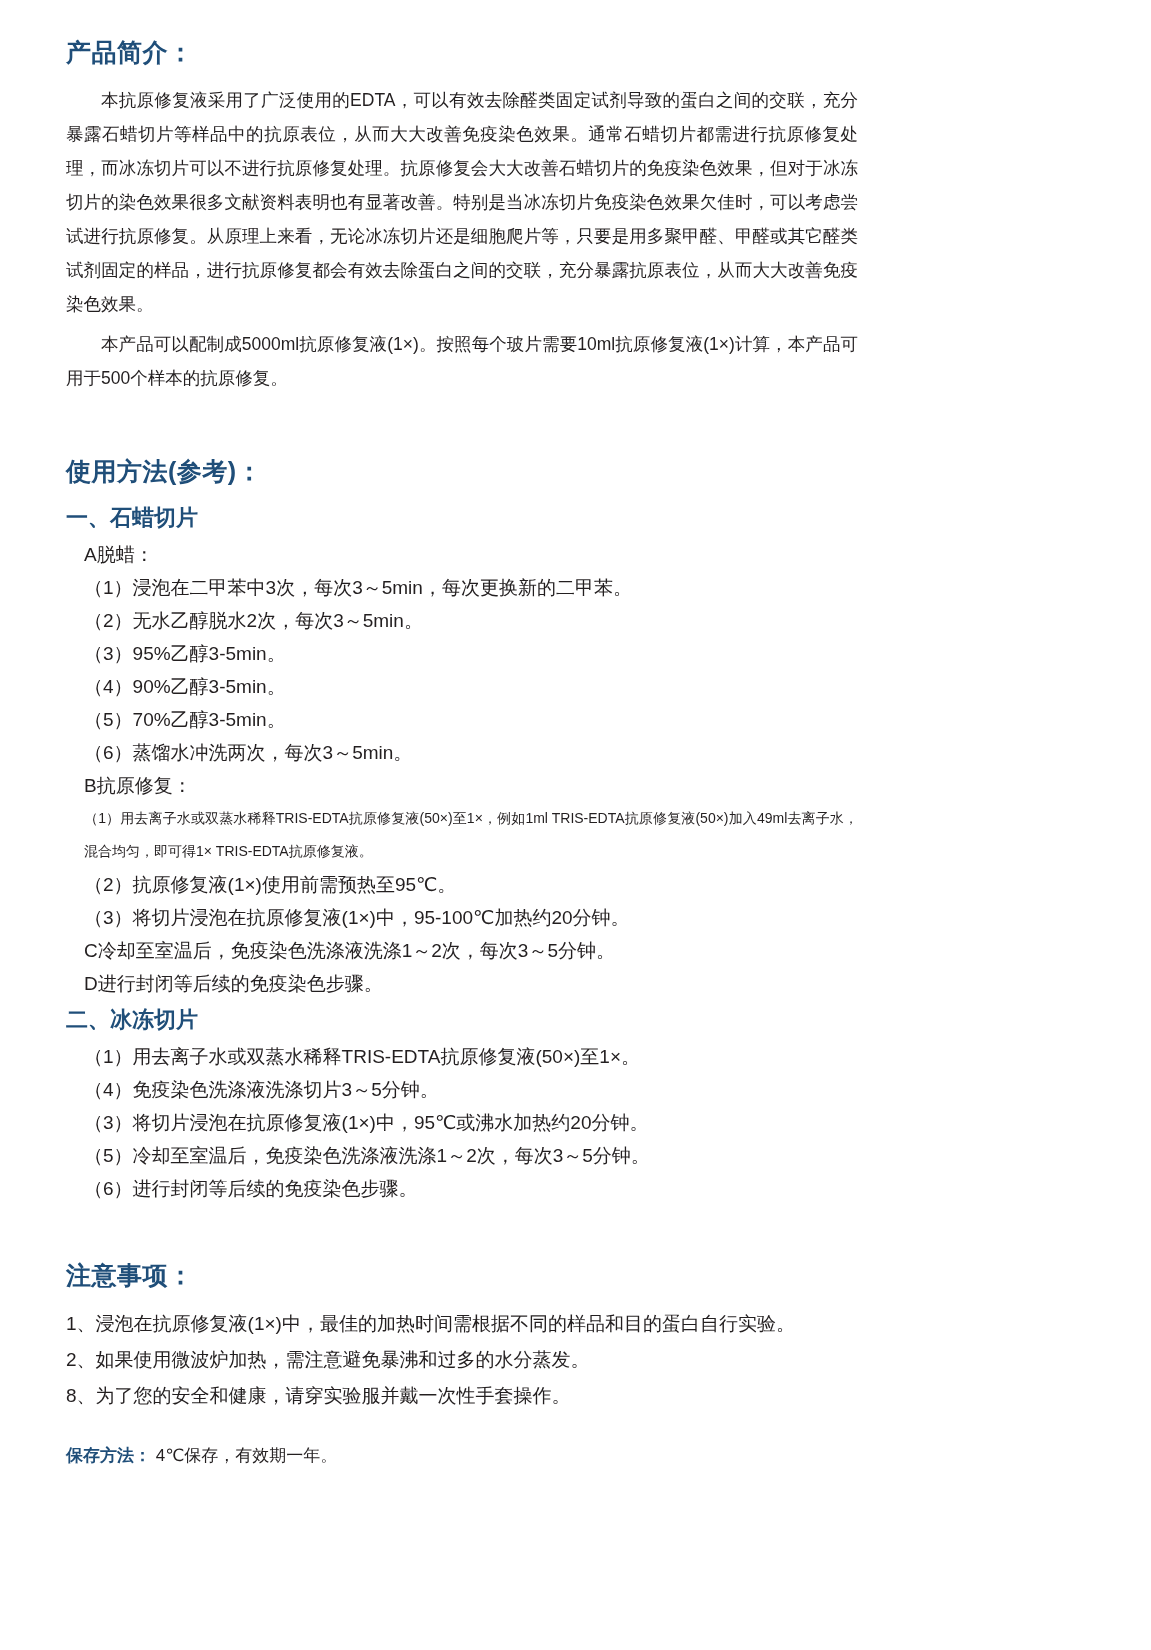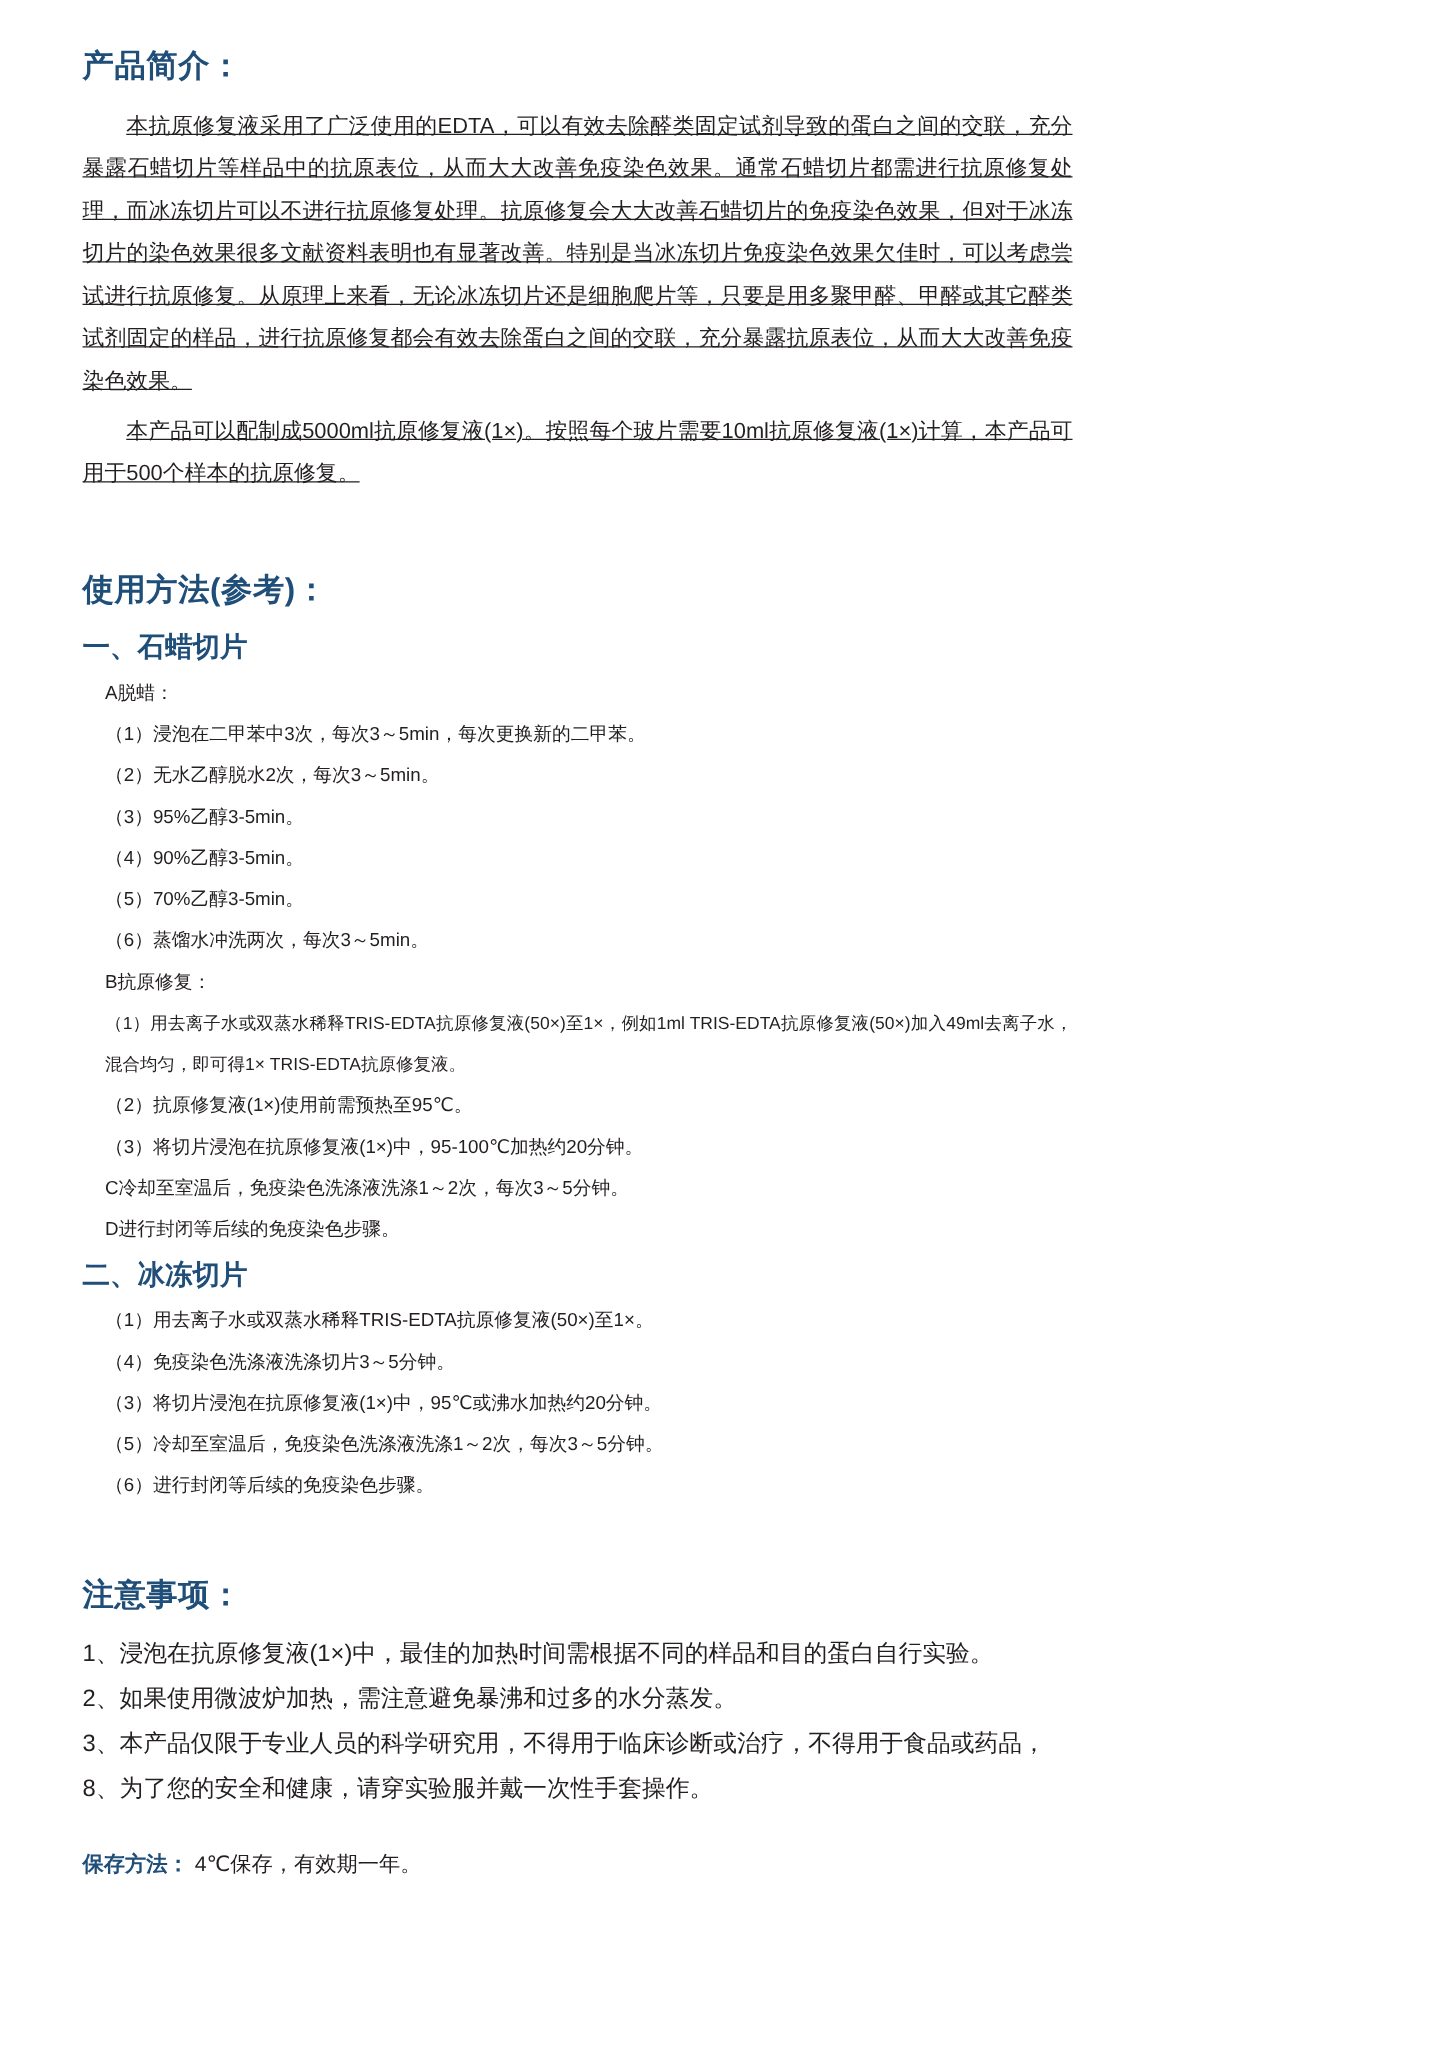--- a/index.html
+++ b/index.html
@@ -37,7 +37,6 @@
     text-align: justify;
     text-indent: 2em;
     color: #231f20;
-    text-decoration: underline;
   }
   .sub-head {
     font-size: 22px;

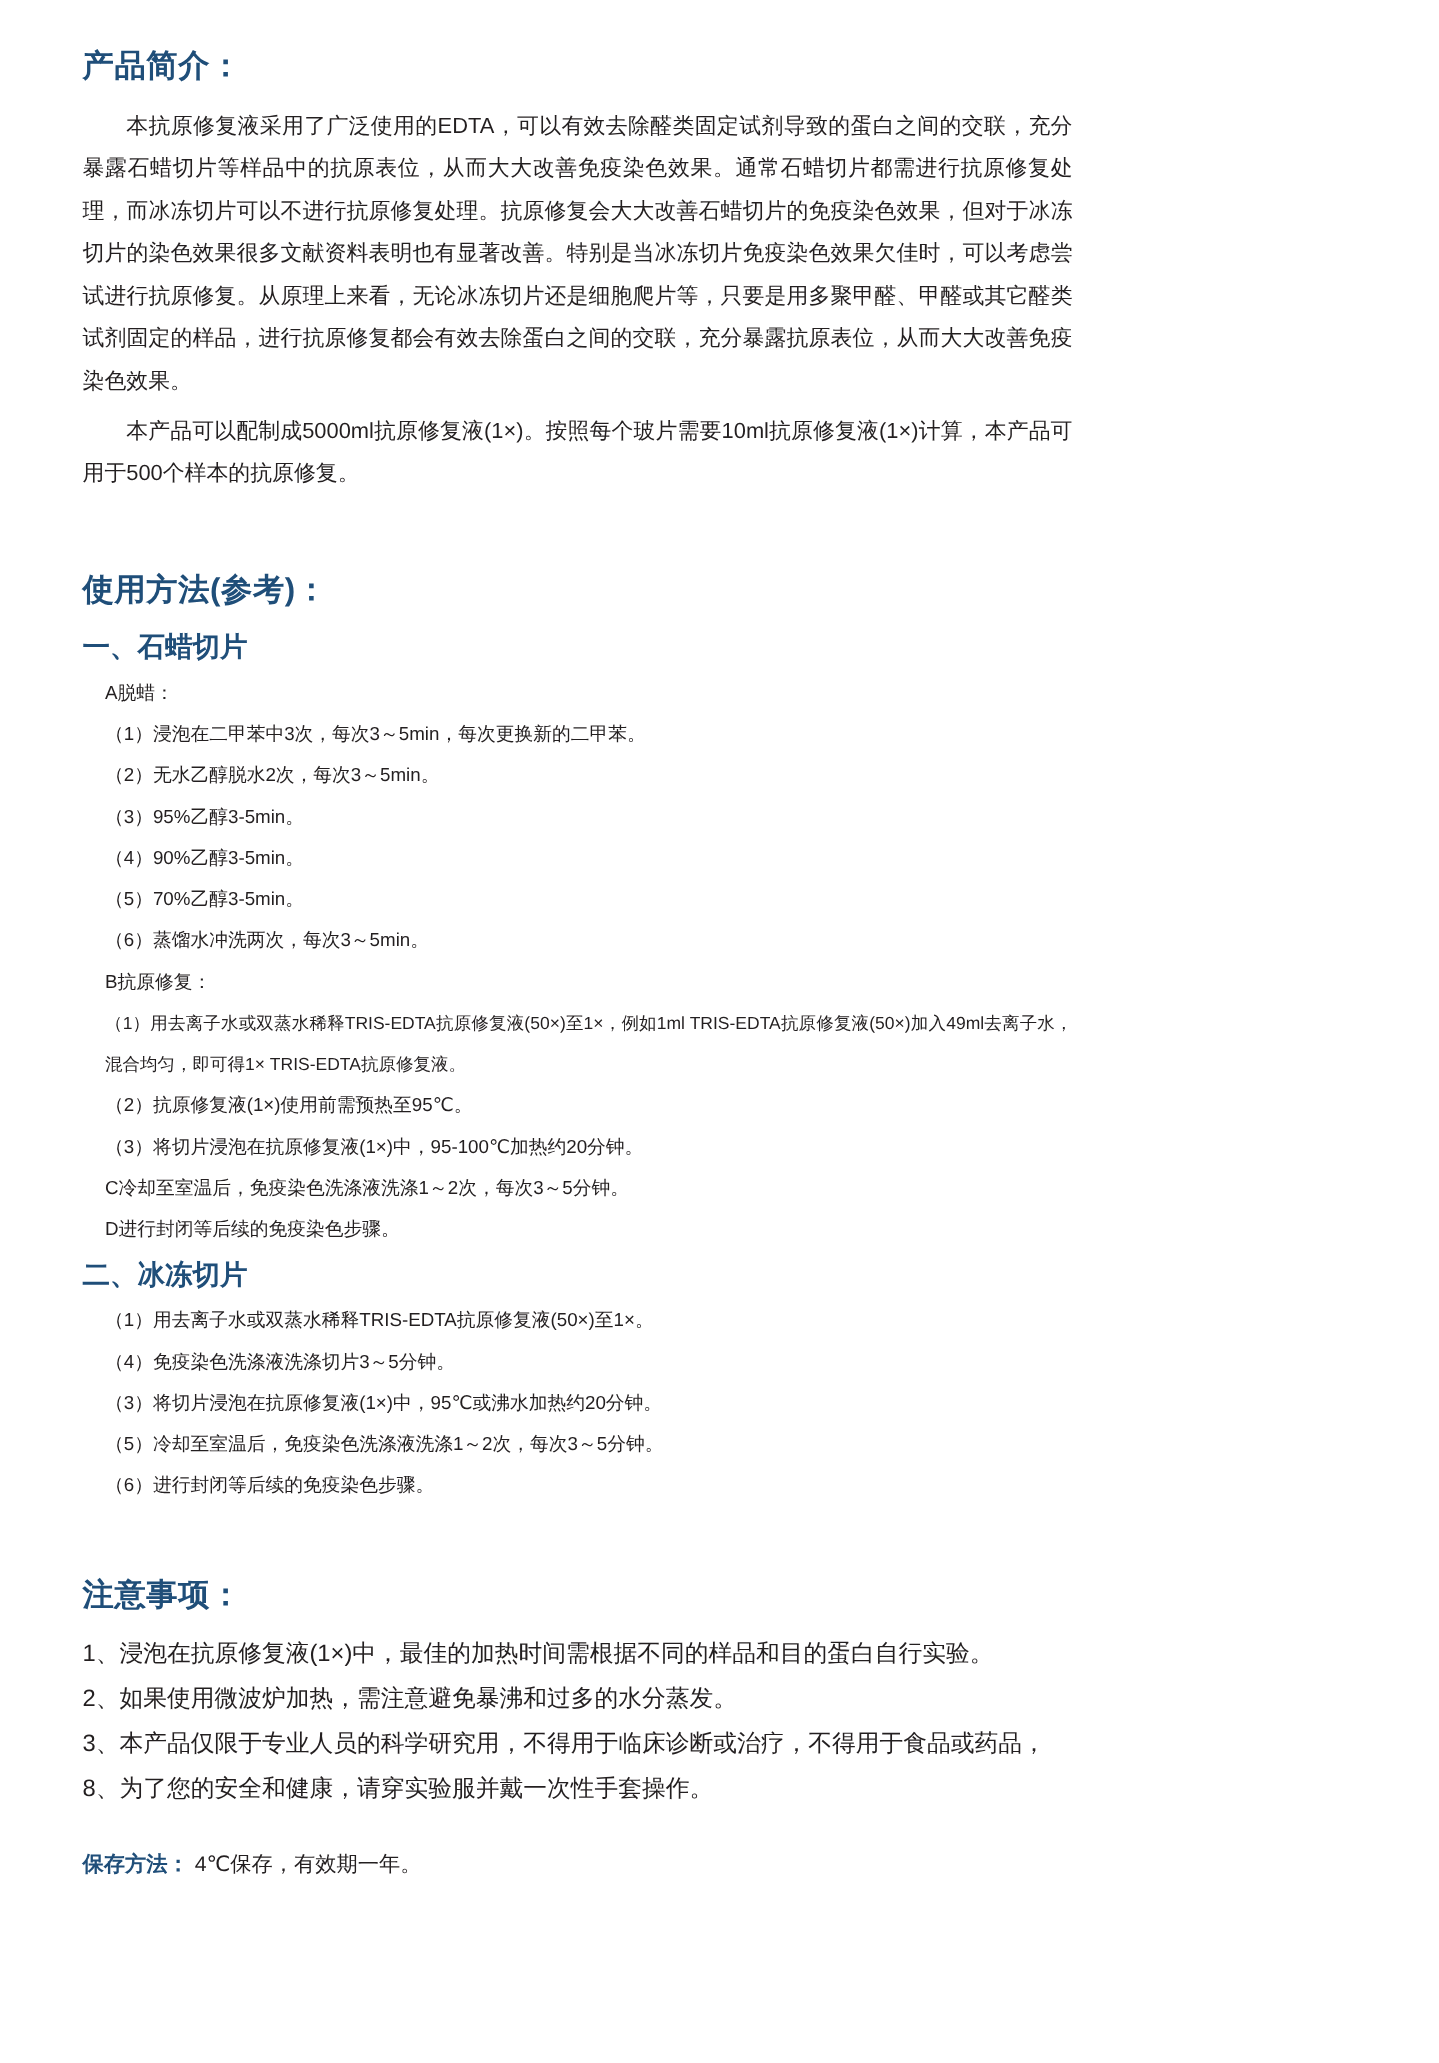--- a/index.html
+++ b/index.html
@@ -46,7 +46,7 @@
     line-height: 32px;
   }
   .indent-line {
-    font-size: 15px;
+    font-size: 19px;
     line-height: 33px;
     color: #231f20;
     margin: 0;

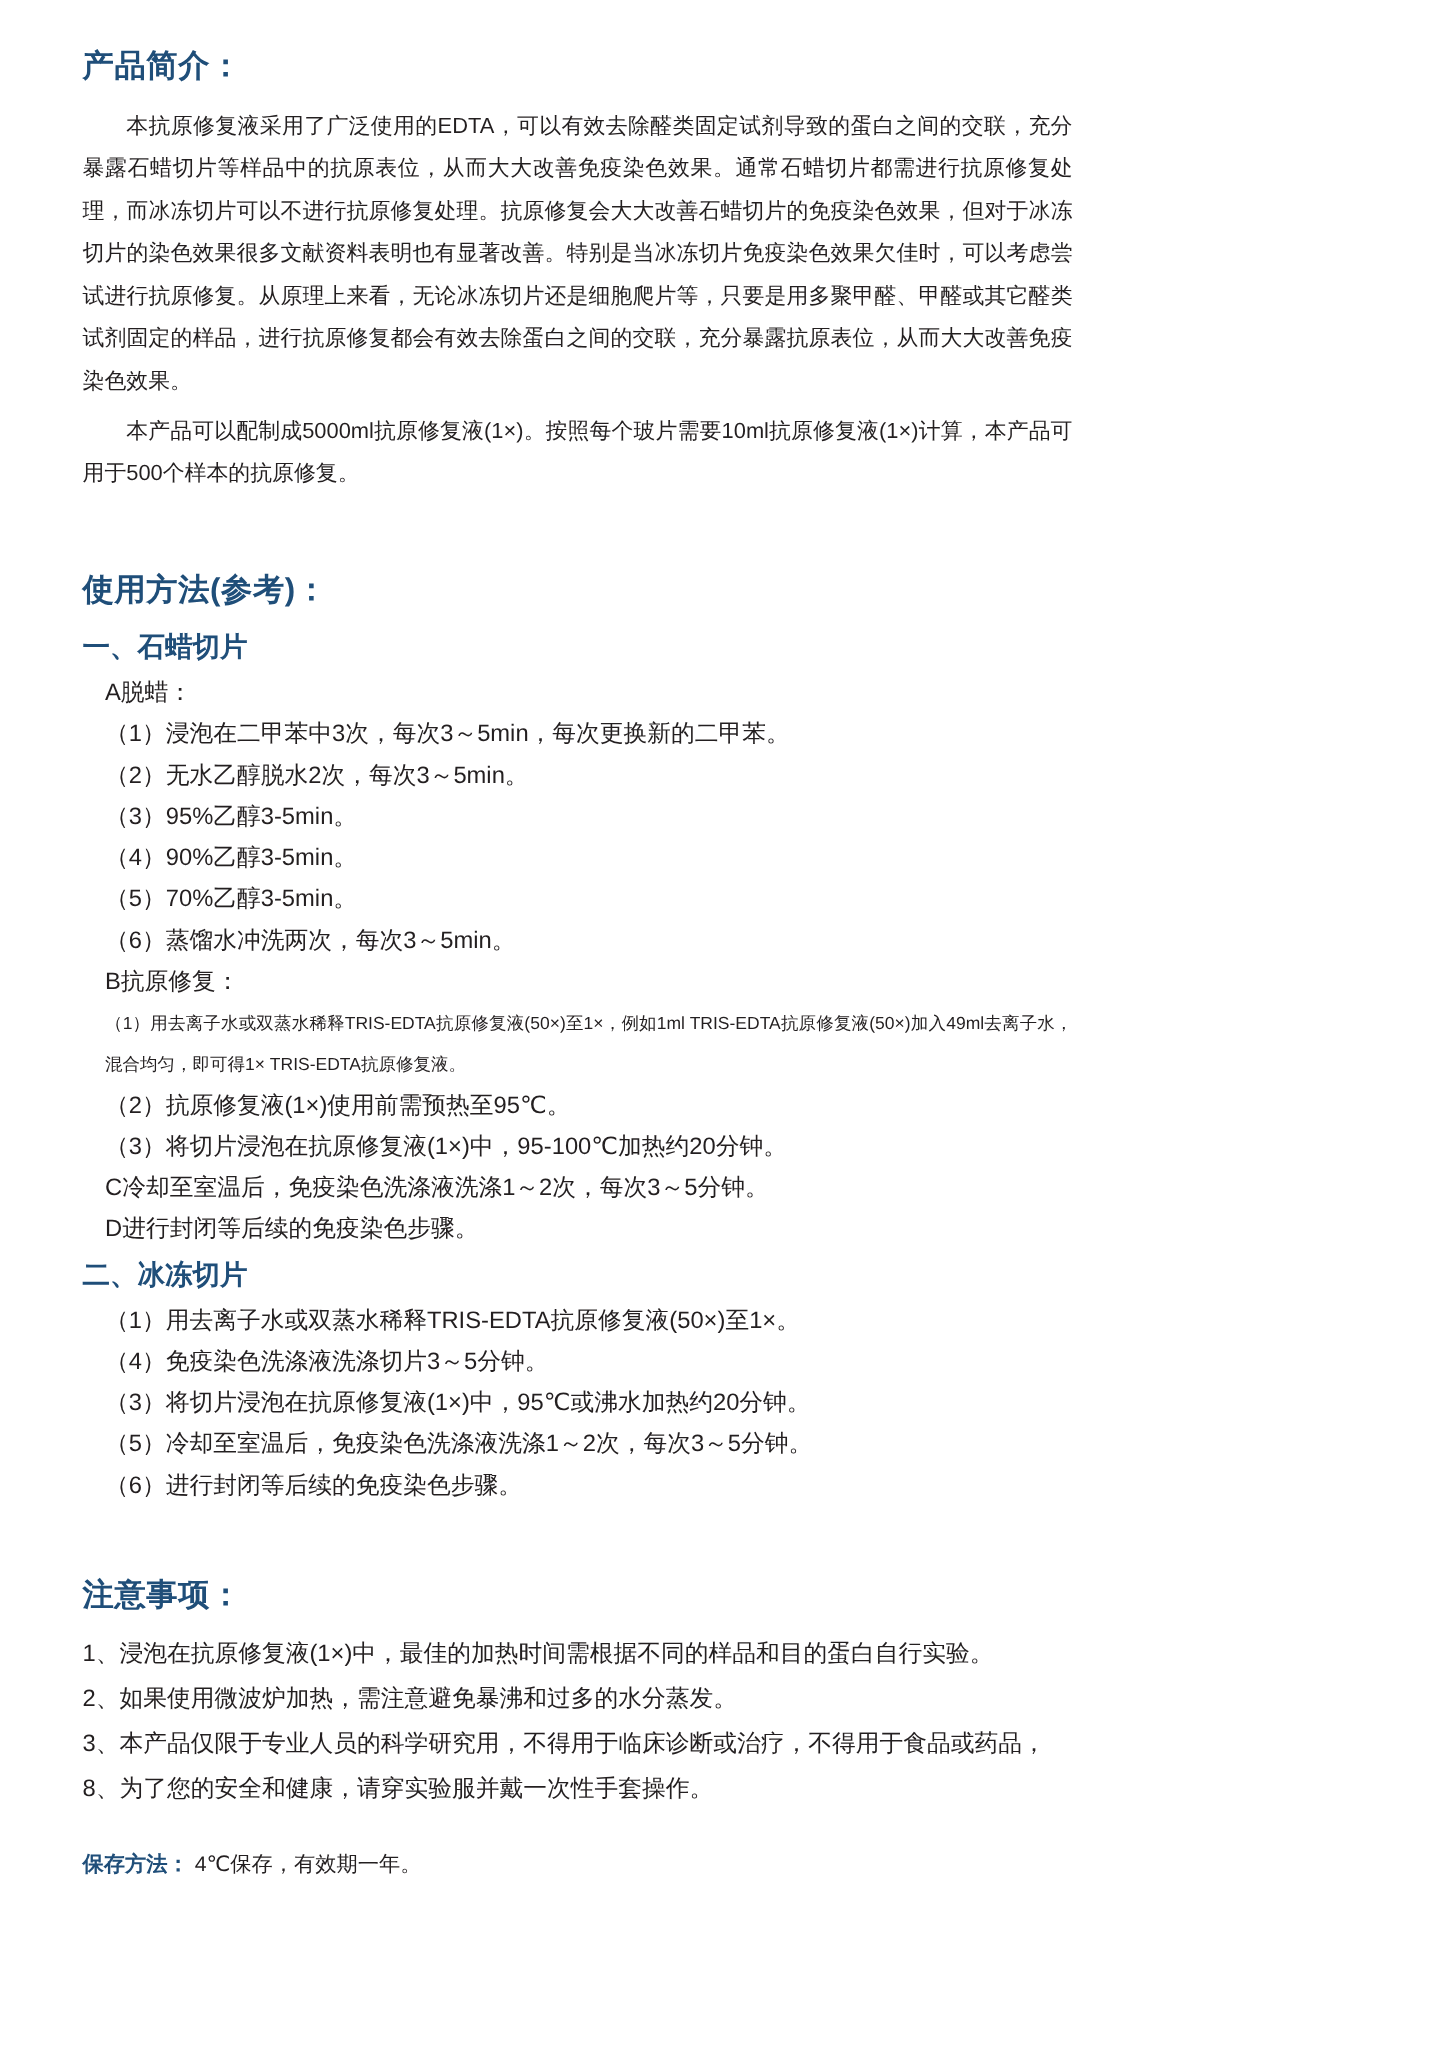--- a/index.html
+++ b/index.html
@@ -132,7 +132,6 @@
     <h2 class="section-title">注意事项：</h2>
     <div class="note-line">1、浸泡在抗原修复液(1×)中，最佳的加热时间需根据不同的样品和目的蛋白自行实验。</div>
     <div class="note-line">2、如果使用微波炉加热，需注意避免暴沸和过多的水分蒸发。</div>
-    <div class="note-line">3、本产品仅限于专业人员的科学研究用，不得用于临床诊断或治疗，不得用于食品或药品，</div>
     <div class="note-line">8、为了您的安全和健康，请穿实验服并戴一次性手套操作。</div>
 
     <div class="storage">

